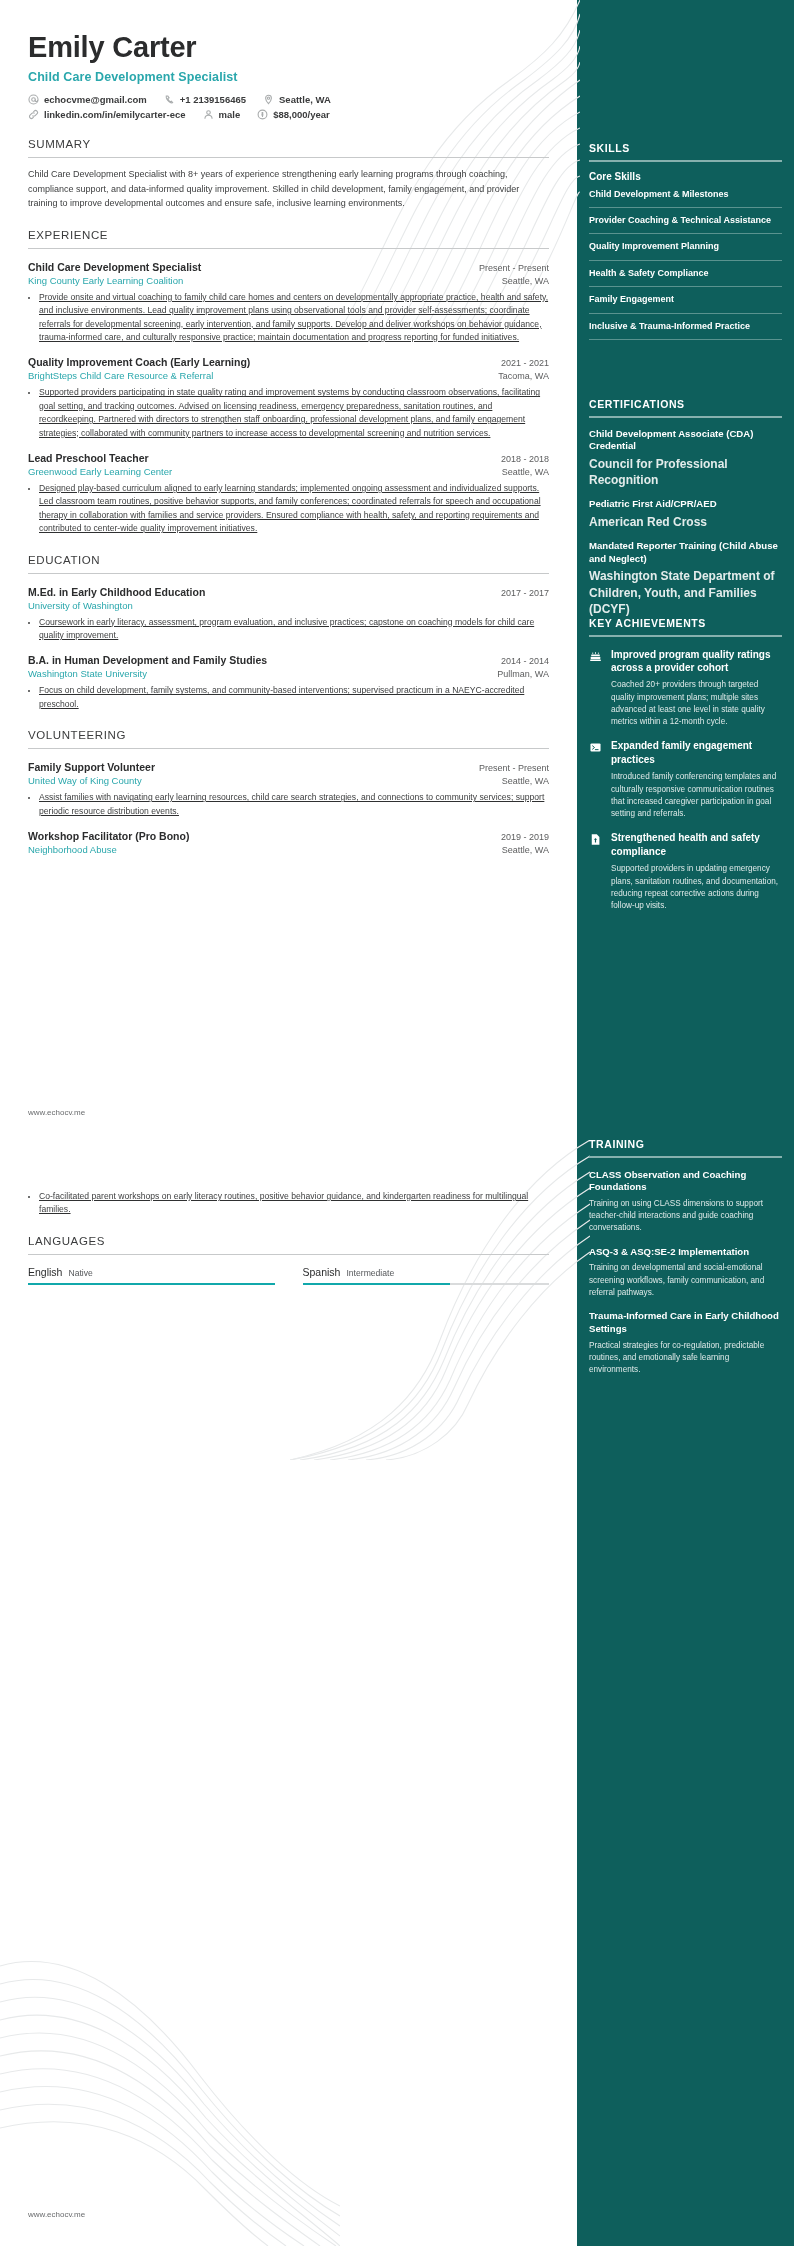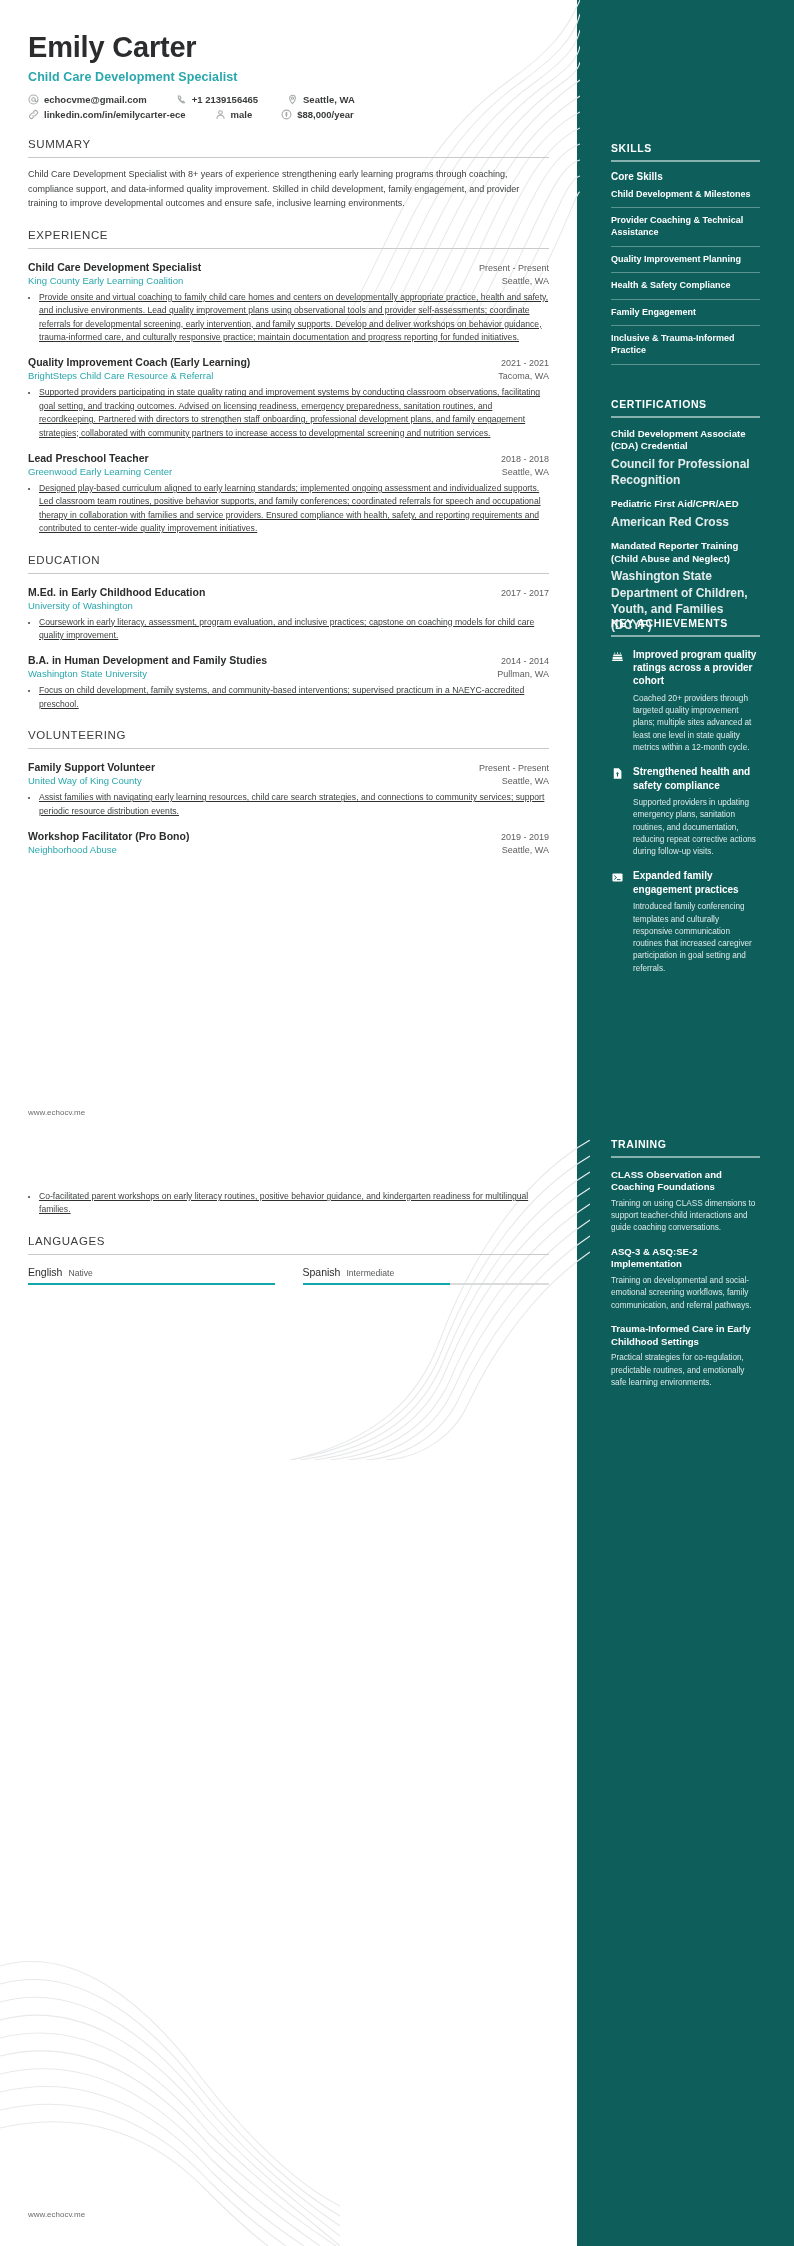--- a/index.html
+++ b/index.html
@@ -29,7 +29,7 @@
   .role { font-size:12.5px; font-weight:bold; color:#2aa7ac; margin-top:6px; letter-spacing:0.1px; }
 
   .contacts { margin-top:10px; }
-  .contact-row { display:flex; align-items:center; gap:12px; margin-bottom:4px; }
+  .contact-row { display:flex; align-items:center; gap:0; margin-bottom:4px; }
   .contact { display:flex; align-items:center; font-size:9.5px; font-weight:bold; color:#3a3b3c; margin-right:17px; white-space:nowrap; }
   .contact .ic { width:11px; height:11px; margin-right:5px; flex:none; display:inline-flex; align-items:center; justify-content:center; }
   .contact .ic svg { width:11px; height:11px; fill:none; stroke:#a9acad; stroke-width:1.6; }

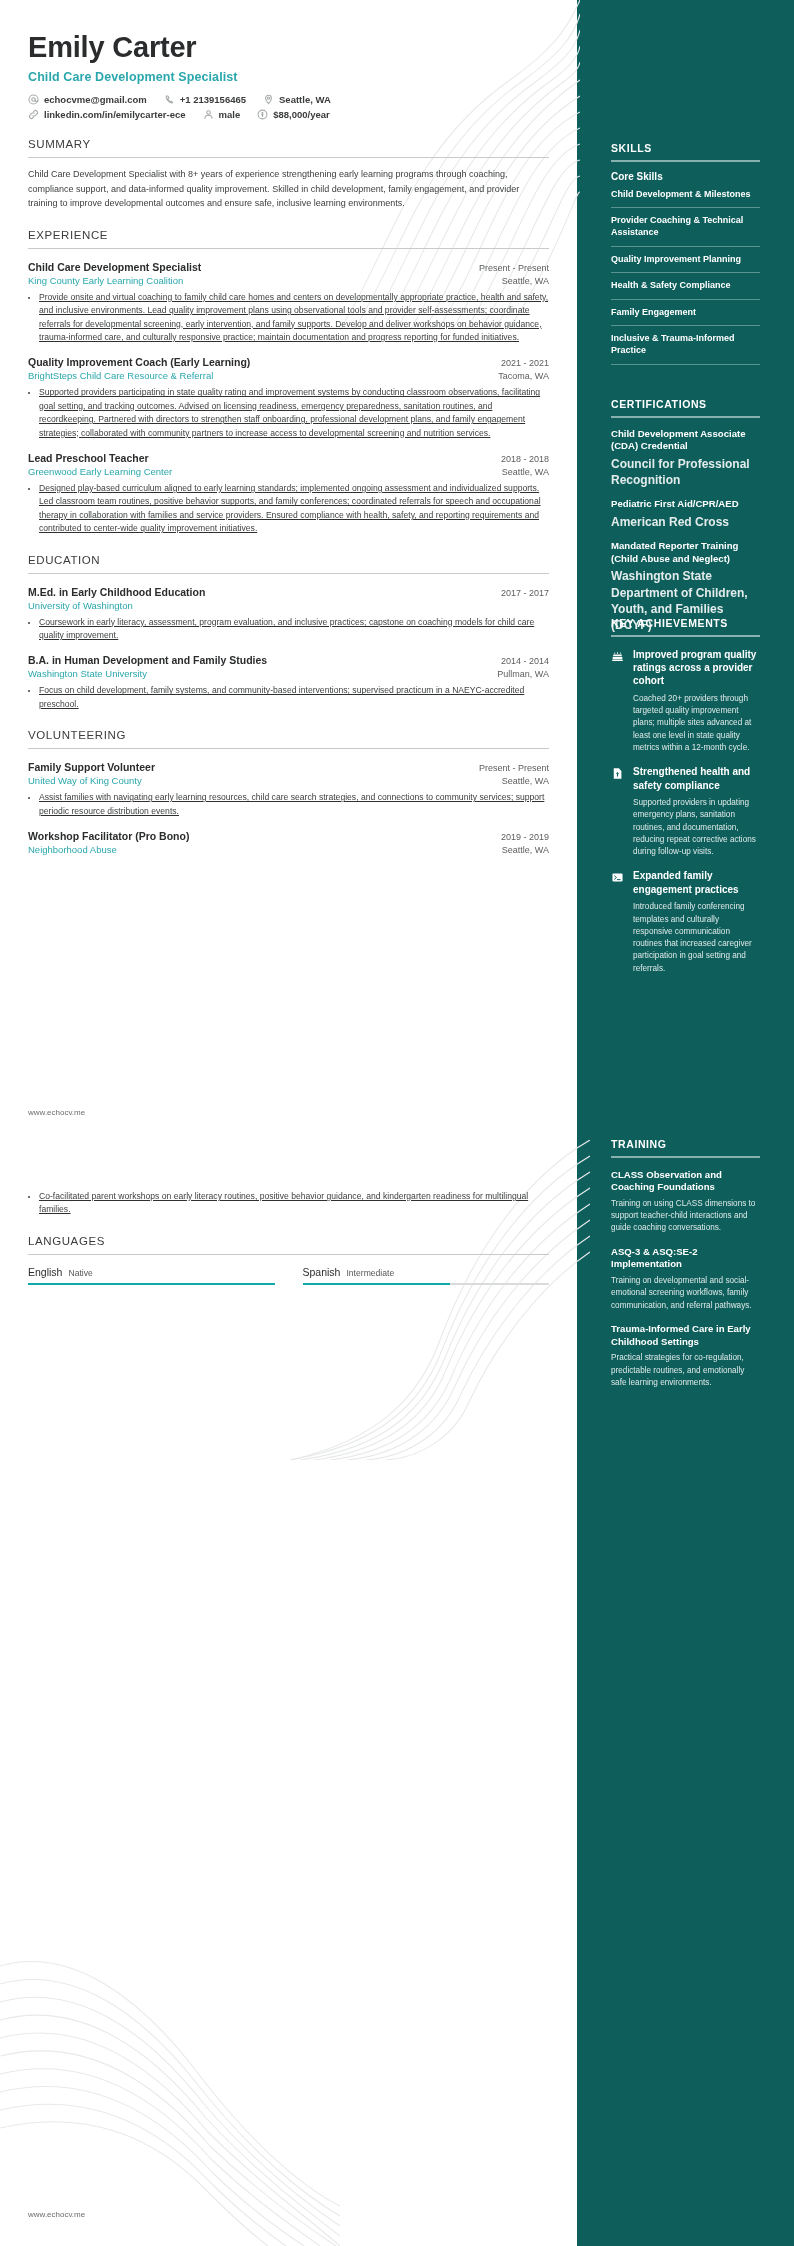--- a/index.html
+++ b/index.html
@@ -66,7 +66,7 @@
   .footer-url { position:absolute; left:28px; font-size:8px; color:#6a6c6e; }
 
   
-  .side { position:absolute; right:0; top:0; width:217px; padding:0 34px; color:#fff; }
+  .side { position:absolute; right:0; top:0; width:217px; padding:0 12px; color:#fff; }
   .side-title { font-size:10.5px; letter-spacing:0.6px; font-weight:bold; color:#ffffff; }
   .side-rule { height:1.5px; background:#86b1ae; margin-top:6px; }
 

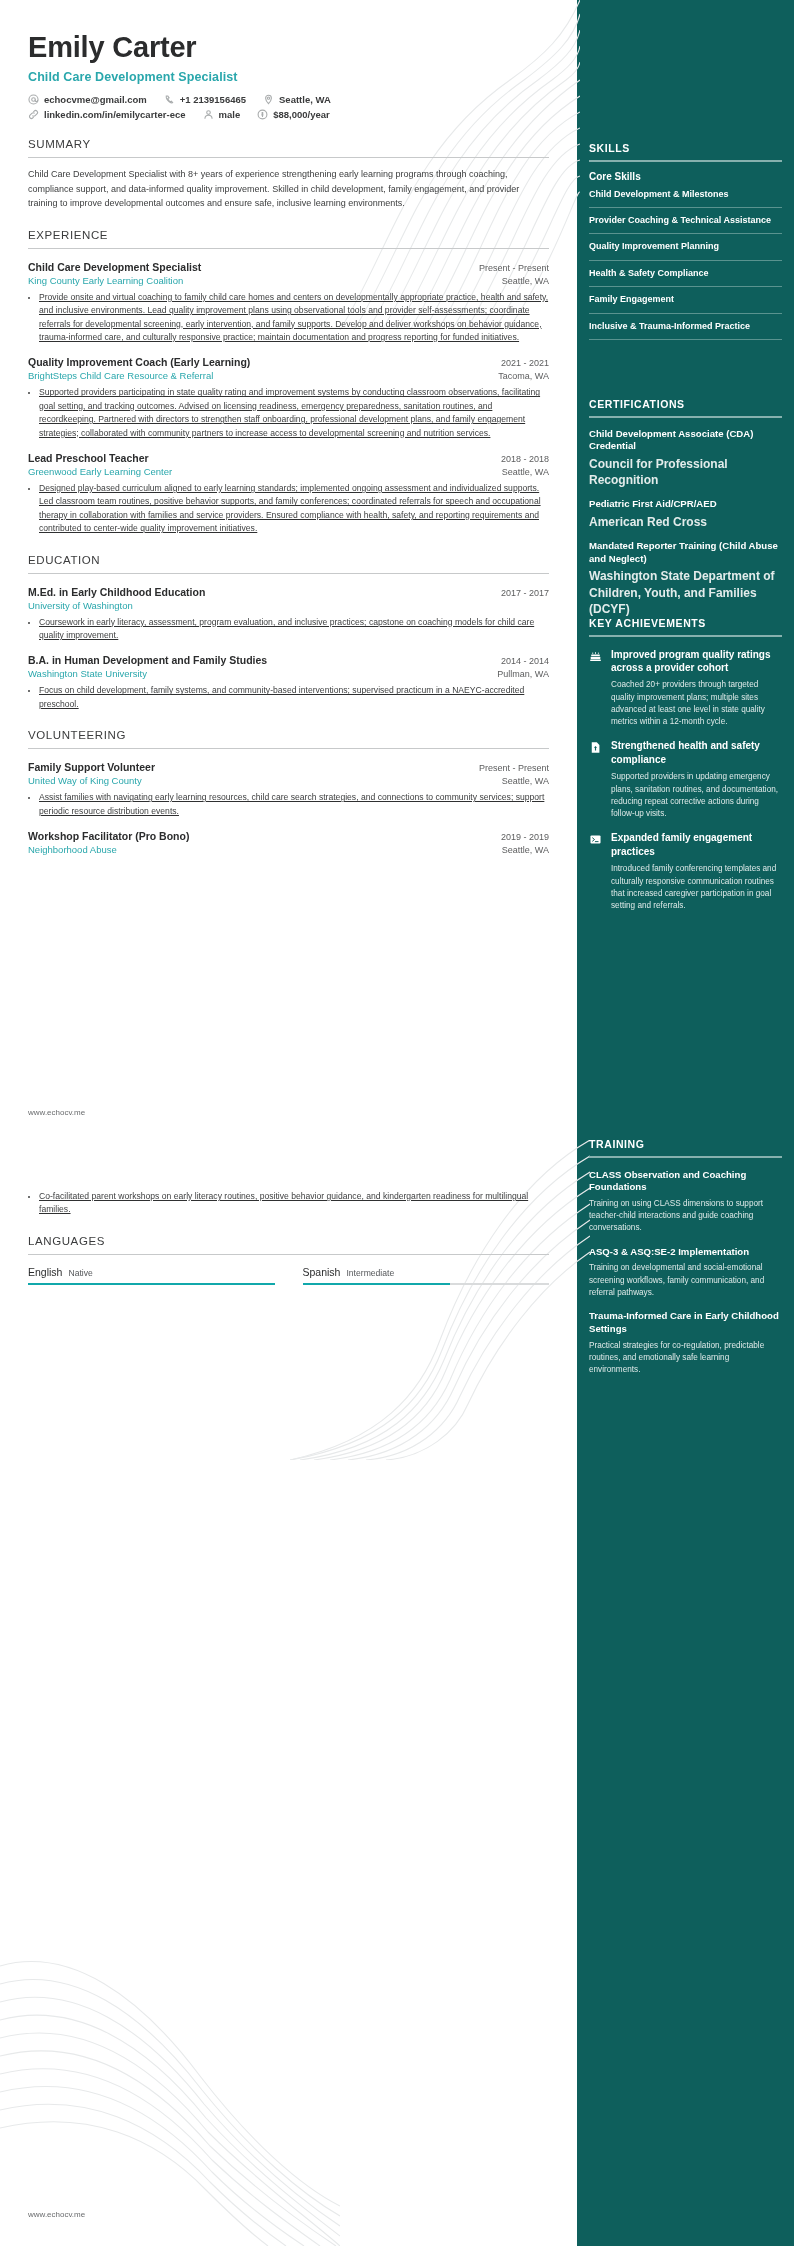--- a/index.html
+++ b/index.html
@@ -417,19 +417,6 @@
     <div class="ach">
       <div class="ach-ic">
         <svg viewBox="0 0 16 16">
-            <path d="M3.4 1.6h6.2l3.2 3.2v9.6H3.4z" fill="#fff"></path>
-            <path d="M8 6.2 l2 2.2 h-1.3 v3.2 h-1.4 V8.4 H6 z" fill="#0e5f5c"></path>
-          </svg>
-      </div>
-      <div>
-        <div class="ach-title">Strengthened health and safety compliance</div>
-        <div class="ach-desc">Supported providers in updating emergency plans, sanitation routines, and documentation, reducing repeat corrective actions during follow-up visits.</div>
-      </div>
-    </div>
-
-    <div class="ach">
-      <div class="ach-ic">
-        <svg viewBox="0 0 16 16">
             <rect x="1.8" y="3" width="12.4" height="10" rx="1.4" fill="#fff"></rect>
             <path d="M4.4 6 L6.8 8 L4.4 10" stroke="#0e5f5c" stroke-width="1.2" fill="none" stroke-linecap="round" stroke-linejoin="round"></path>
             <path d="M7.8 10.6 h3.4" stroke="#0e5f5c" stroke-width="1.2" stroke-linecap="round"></path>
@@ -438,6 +425,19 @@
       <div>
         <div class="ach-title">Expanded family engagement practices</div>
         <div class="ach-desc">Introduced family conferencing templates and culturally responsive communication routines that increased caregiver participation in goal setting and referrals.</div>
+      </div>
+    </div>
+
+    <div class="ach">
+      <div class="ach-ic">
+        <svg viewBox="0 0 16 16">
+            <path d="M3.4 1.6h6.2l3.2 3.2v9.6H3.4z" fill="#fff"></path>
+            <path d="M8 6.2 l2 2.2 h-1.3 v3.2 h-1.4 V8.4 H6 z" fill="#0e5f5c"></path>
+          </svg>
+      </div>
+      <div>
+        <div class="ach-title">Strengthened health and safety compliance</div>
+        <div class="ach-desc">Supported providers in updating emergency plans, sanitation routines, and documentation, reducing repeat corrective actions during follow-up visits.</div>
       </div>
     </div>
   </div>

